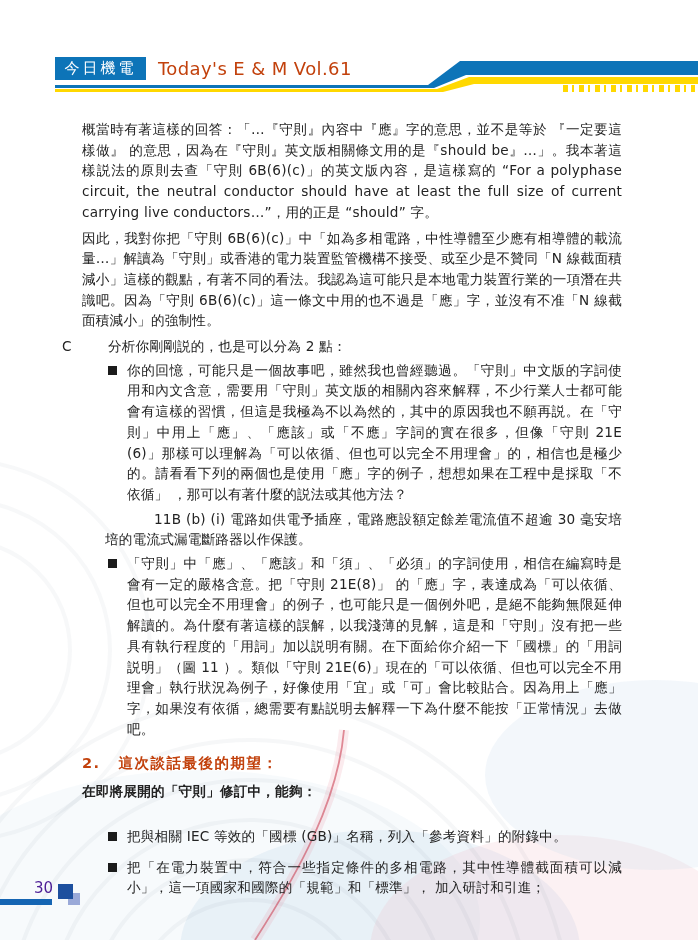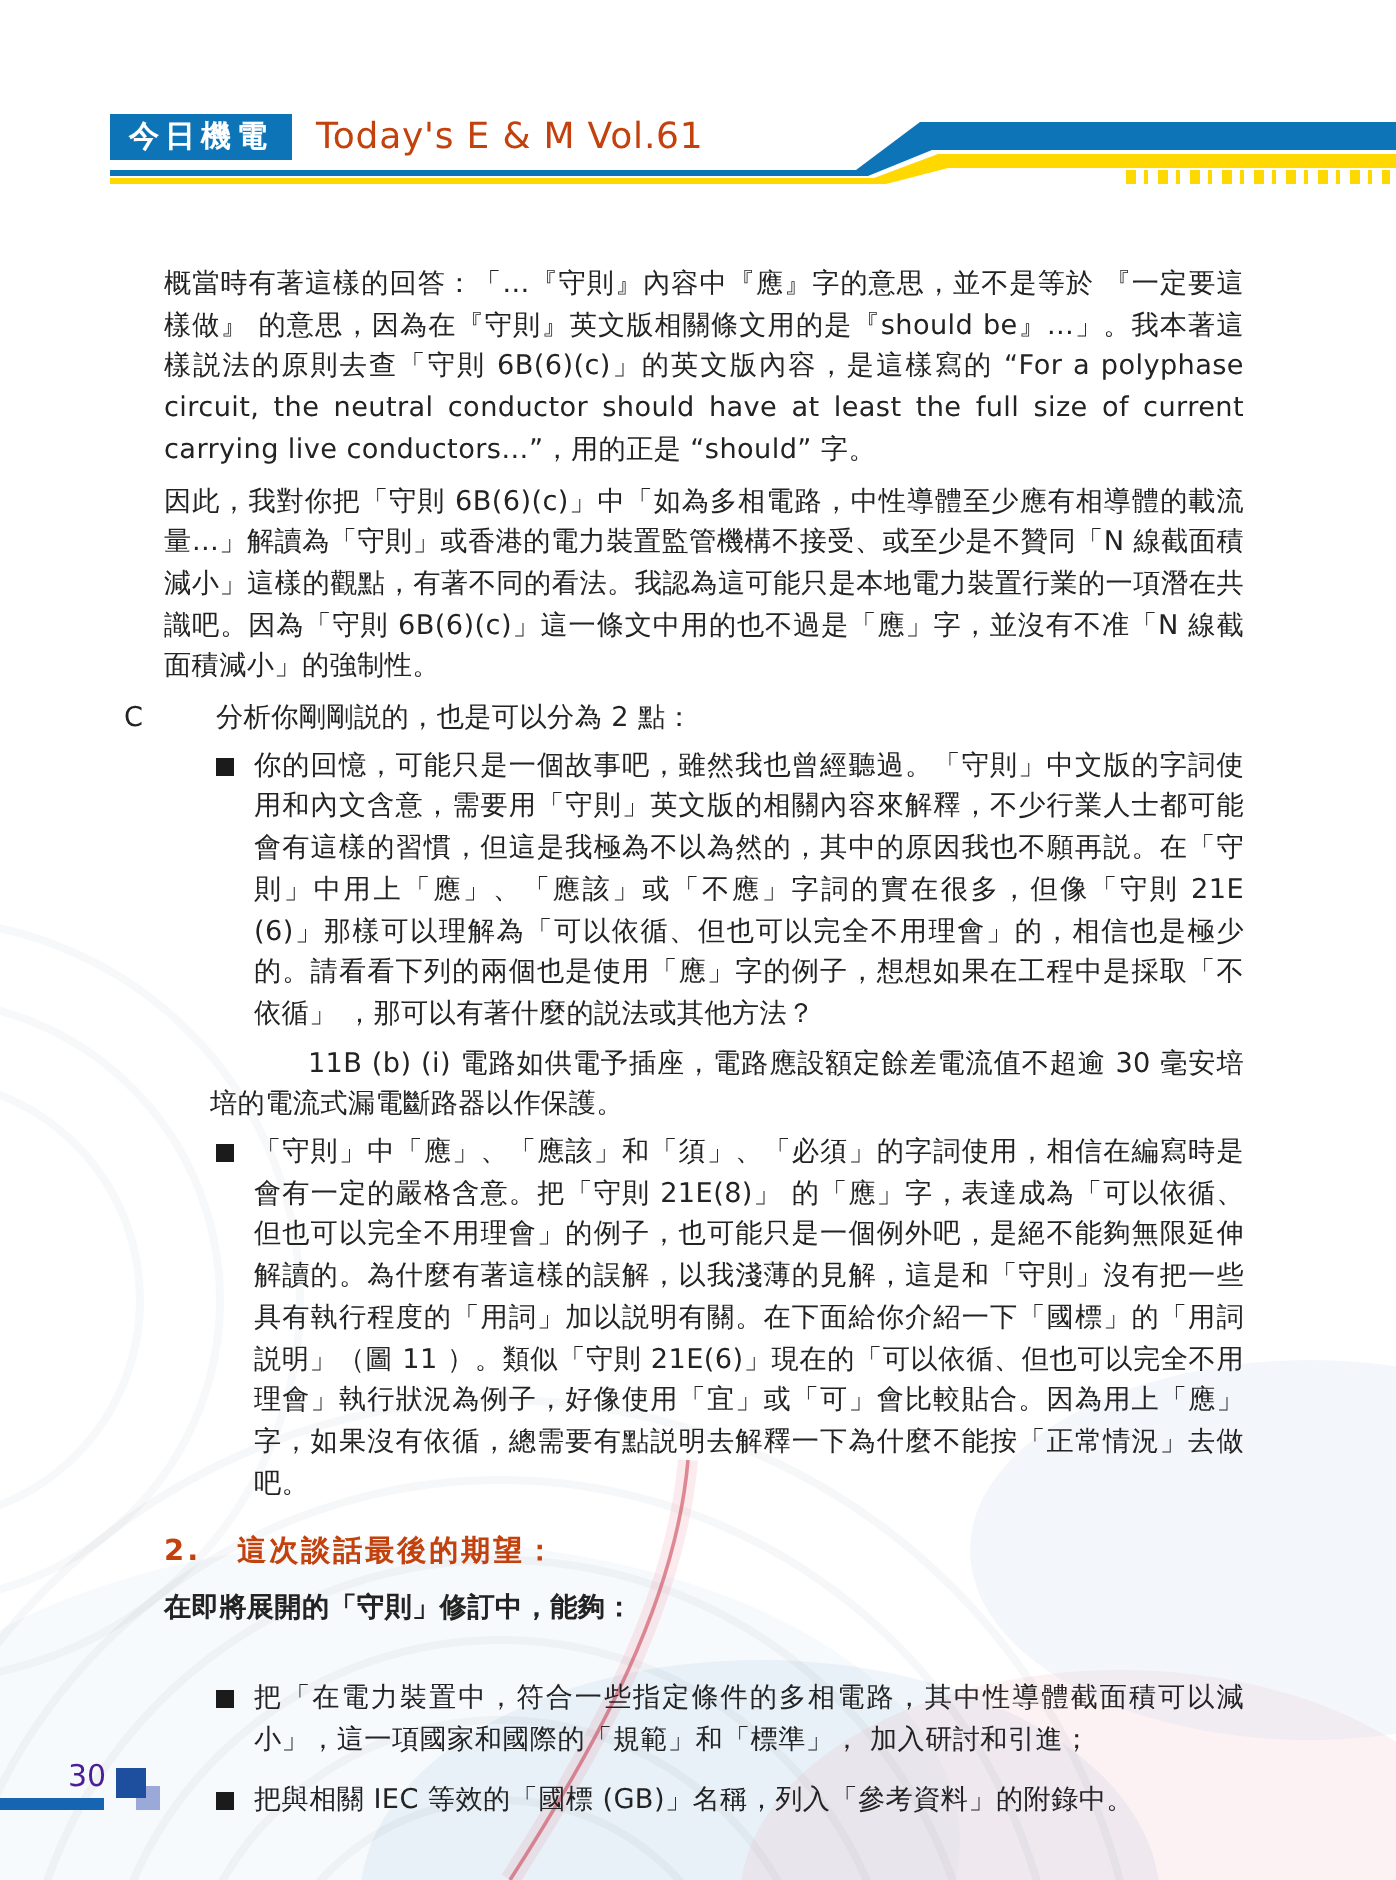--- a/index.html
+++ b/index.html
@@ -12,7 +12,7 @@
   .header-band-svg { position:absolute; left:0; top:0; width:698px; height:100px; z-index:3; }
   .logo-box {
     position:absolute; left:55px; top:57px; width:91px; height:23px;
-    background:#0d74b8; color:#ffffff; font-weight:bold; font-size:15px;
+    background:#0d74b8; color:#ffffff; font-weight:normal; font-size:15px;
     text-align:center; line-height:23px; letter-spacing:3px; z-index:4;
   }
   .journal-title {

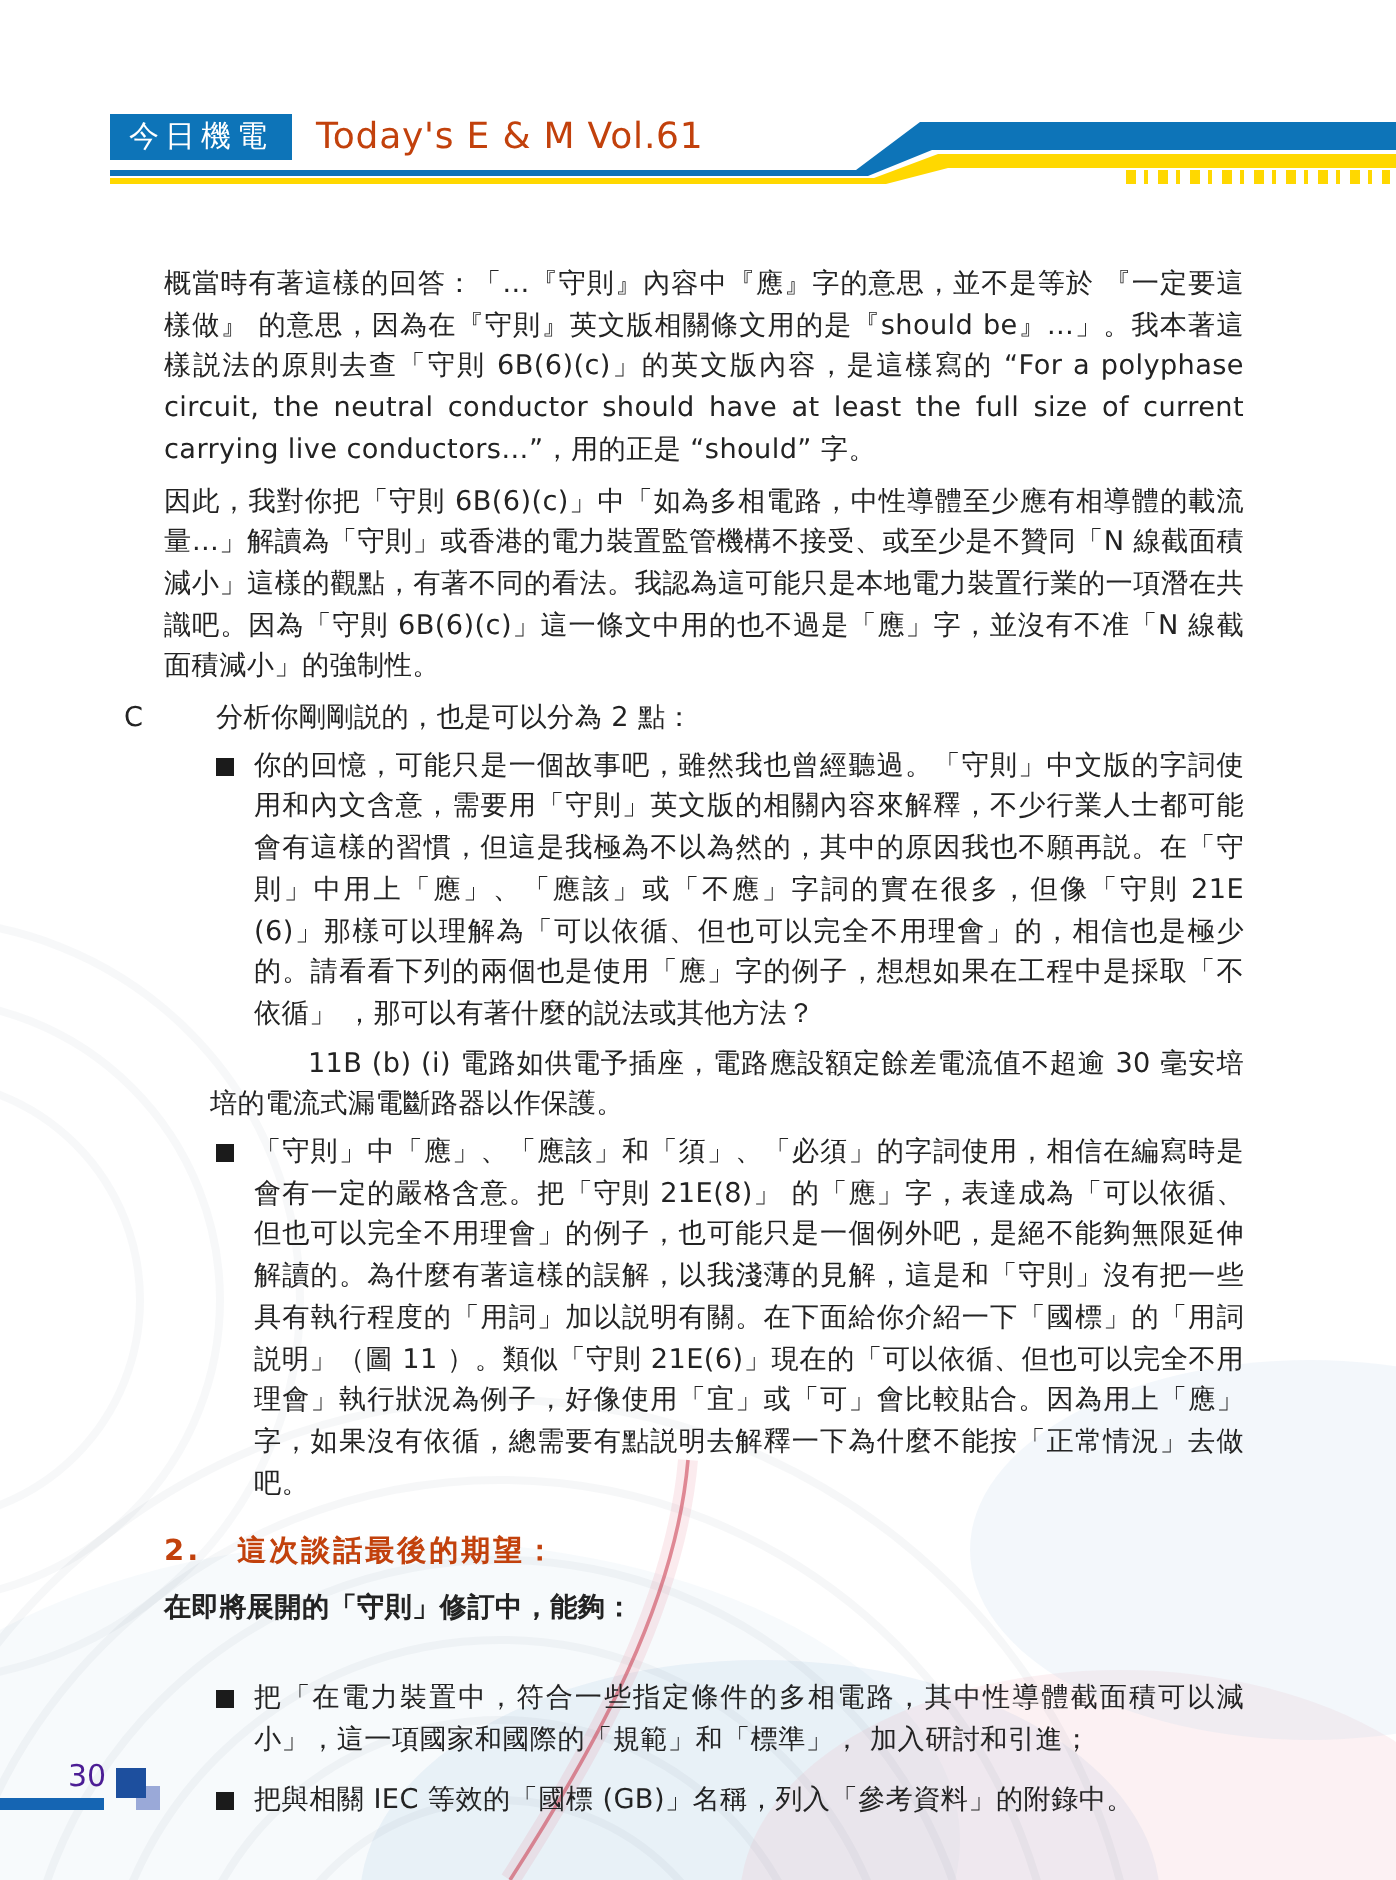--- a/index.html
+++ b/index.html
@@ -27,7 +27,7 @@
   .decor-svg { position:absolute; left:0; top:0; width:698px; height:940px; z-index:1; pointer-events:none; }
   
   .content {
-    position:absolute; left:62px; top:132px; width:560px; z-index:2;
+    position:absolute; left:62px; top:119px; width:560px; z-index:2;
     color:#232323; font-size:13.6px; line-height:20.7px;
     text-align:justify; letter-spacing:0.2px;
   }

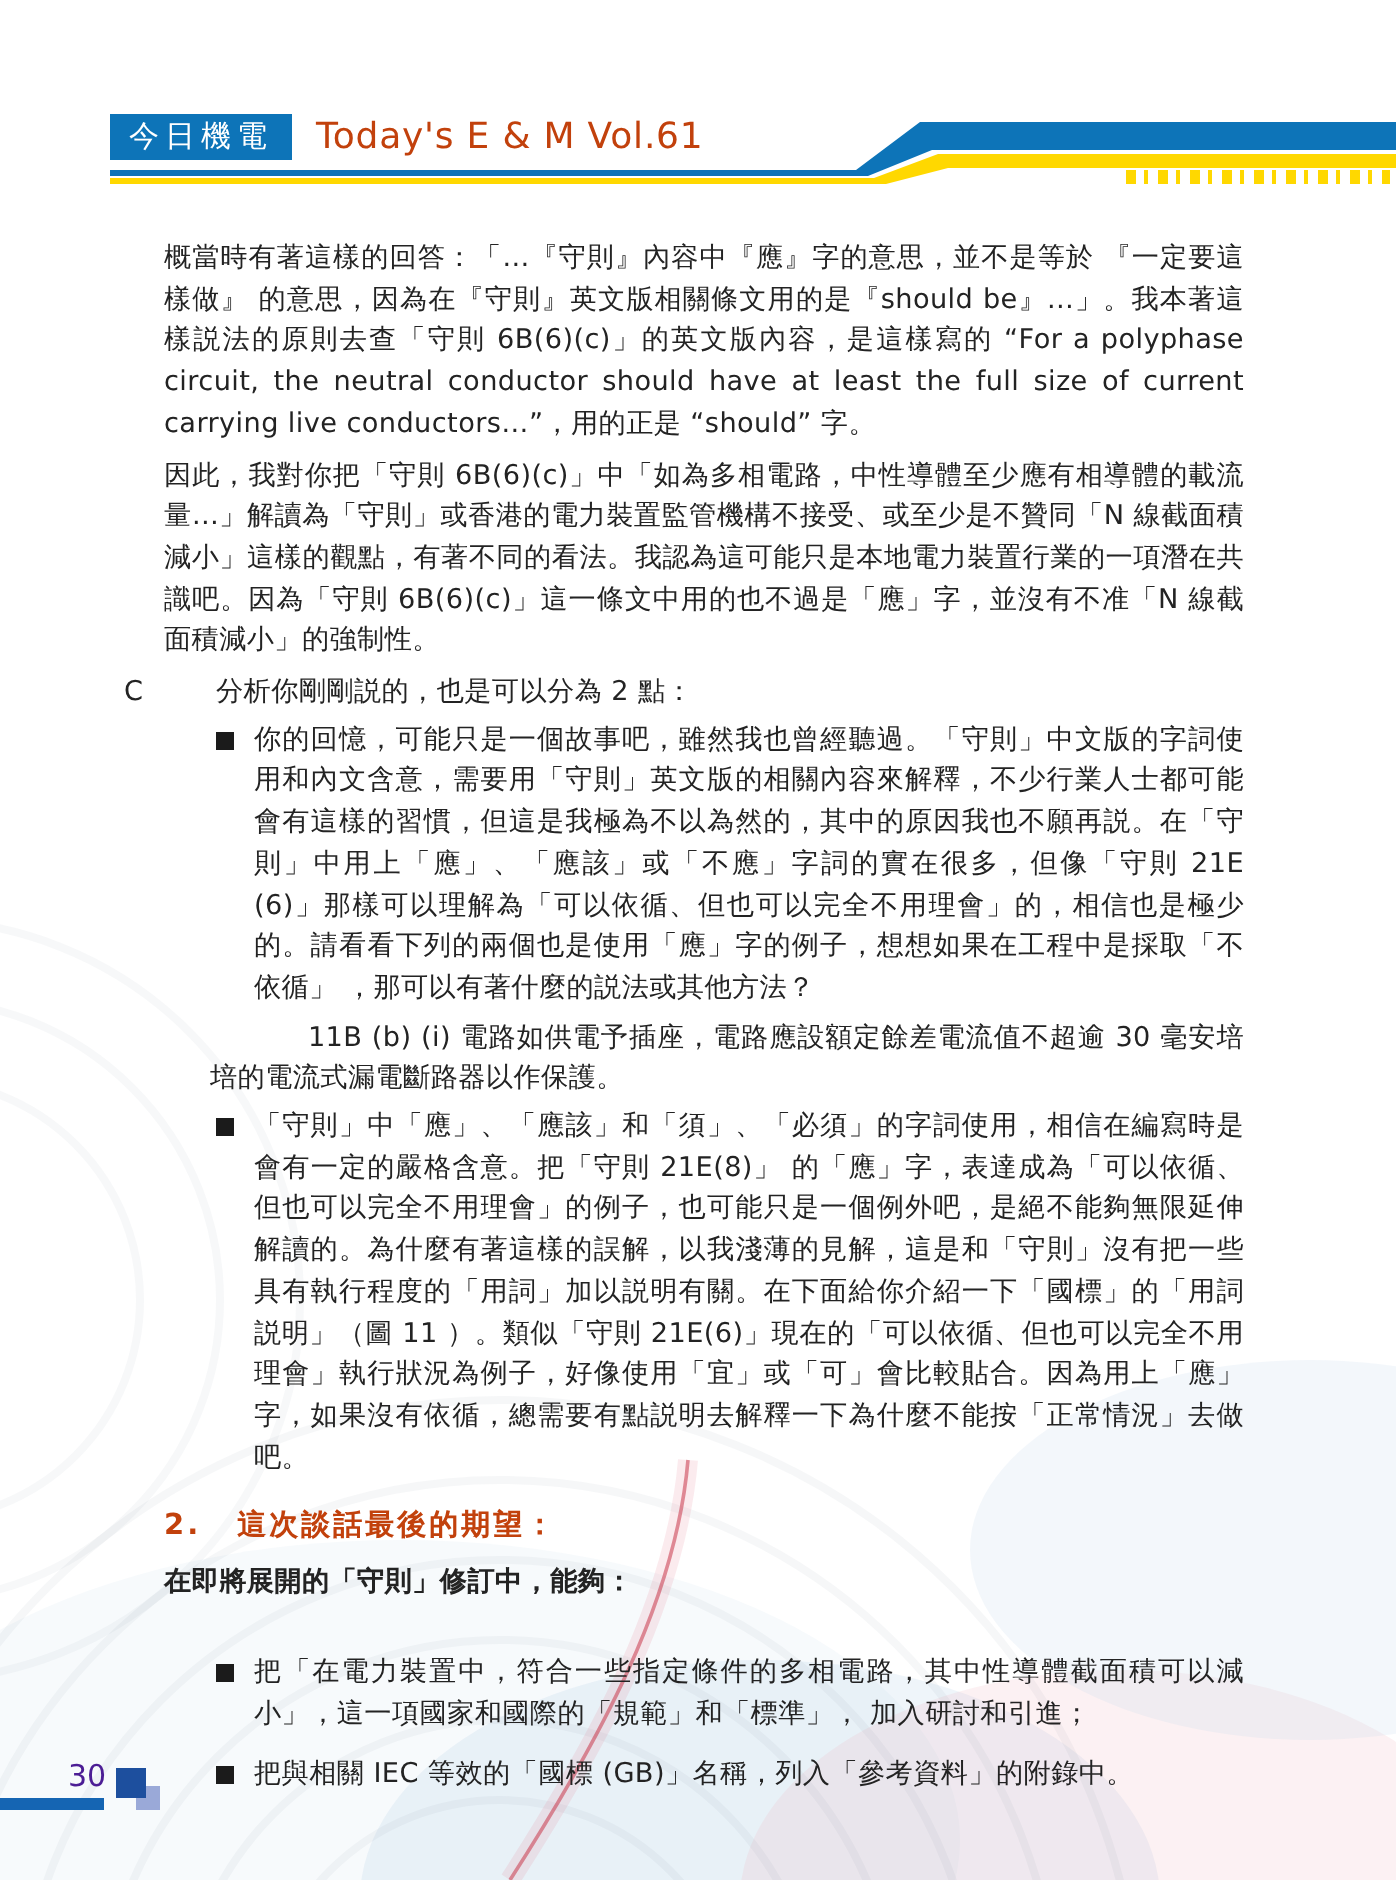--- a/index.html
+++ b/index.html
@@ -105,11 +105,11 @@
       <div class="para-intro">在即將展開的「守則」修訂中，能夠：</div>
       <div class="bullet">
         <span class="bullet-marker"></span>
-        <span class="bullet-text">把「在電力裝置中，符合一些指定條件的多相電路，其中性導體截面積可以減小」，這一項國家和國際的「規範」和「標準」， 加入研討和引進；</span>
+        <span class="bullet-text">把與相關 IEC 等效的「國標 (GB)」名稱，列入「參考資料」的附錄中。</span>
       </div>
       <div class="bullet">
         <span class="bullet-marker"></span>
-        <span class="bullet-text">把與相關 IEC 等效的「國標 (GB)」名稱，列入「參考資料」的附錄中。</span>
+        <span class="bullet-text">把「在電力裝置中，符合一些指定條件的多相電路，其中性導體截面積可以減小」，這一項國家和國際的「規範」和「標準」， 加入研討和引進；</span>
       </div>
     </div>
 

